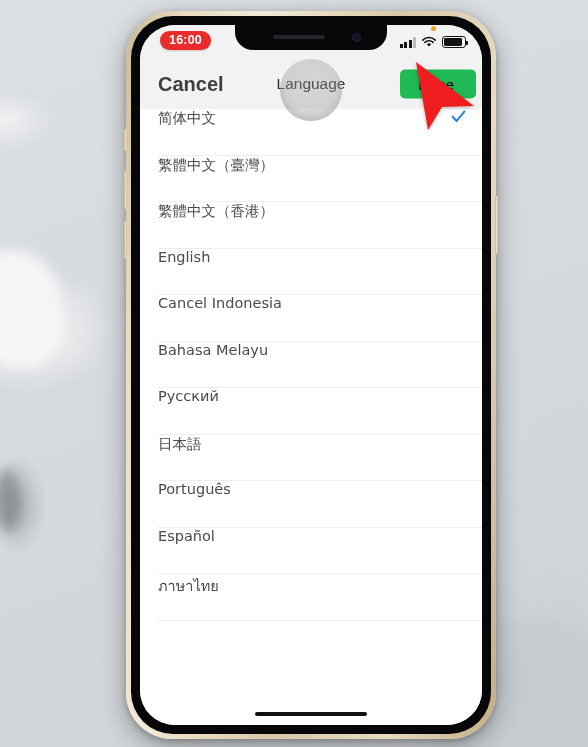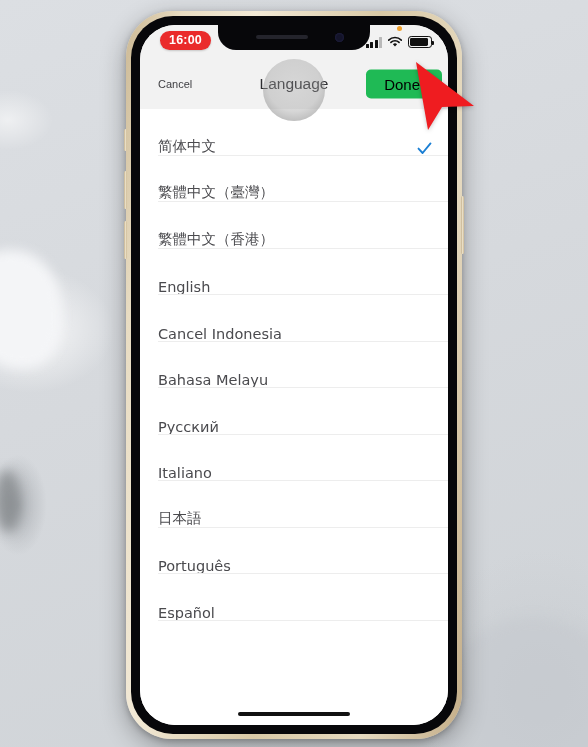--- a/index.html
+++ b/index.html
@@ -43,6 +43,7 @@
     border-radius: 46px;
     background: linear-gradient(100deg, #cbb894 0%, #e8dcc2 12%, #f2e9d6 28%, #d9c9a6 55%, #e6dac0 78%, #c3ad88 100%);
     box-shadow: 0 8px 26px rgba(0,0,0,0.32), 0 2px 6px rgba(0,0,0,0.22);
+    padding-left: 34px;
   }
   #phone-bezel {
     position: absolute;

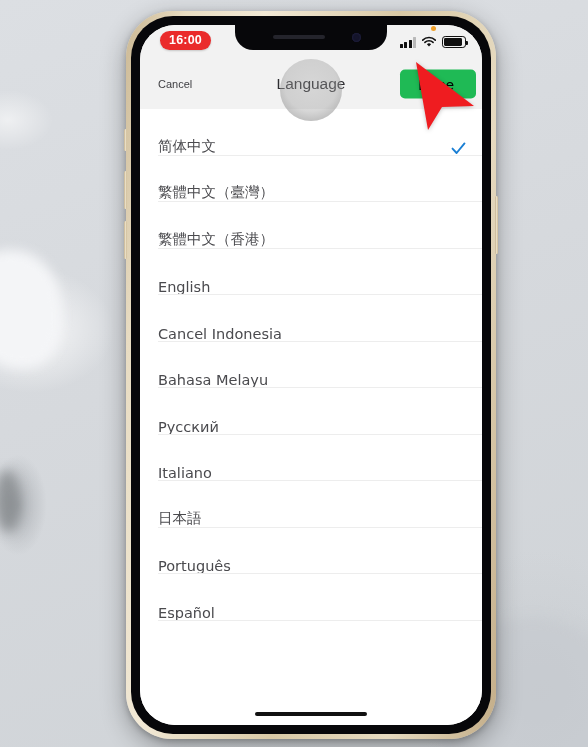--- a/index.html
+++ b/index.html
@@ -205,9 +205,10 @@
     left: 18px;
     top: 50%;
     transform: translateY(-50%);
-    font-size: 11px;
+    font-size: 20px;
     color: #3e3e42;
     cursor: pointer;
+    font-weight: bold;
   }
   #nav-title {
     position: absolute;

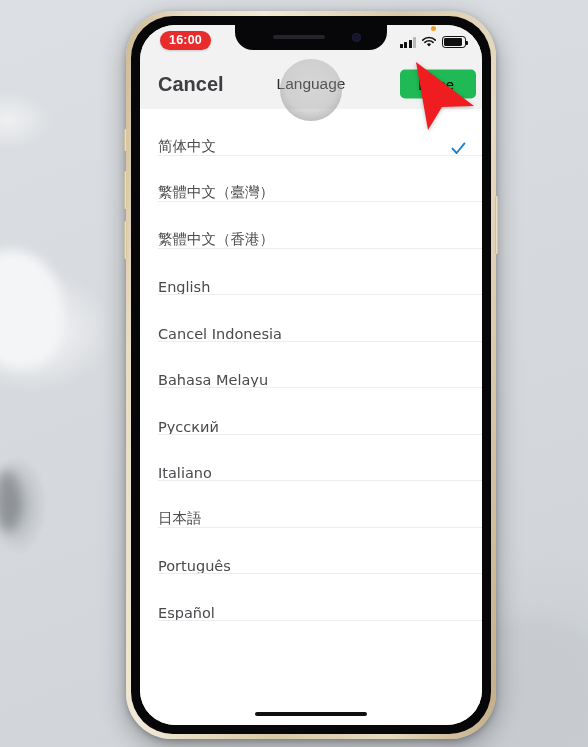--- a/index.html
+++ b/index.html
@@ -261,7 +261,7 @@
     position: relative;
     height: 46.5px;
     display: flex;
-    align-items: flex-end;
+    align-items: flex-start;
     padding: 0 16px 0 18px;
     box-sizing: border-box;
     cursor: pointer;

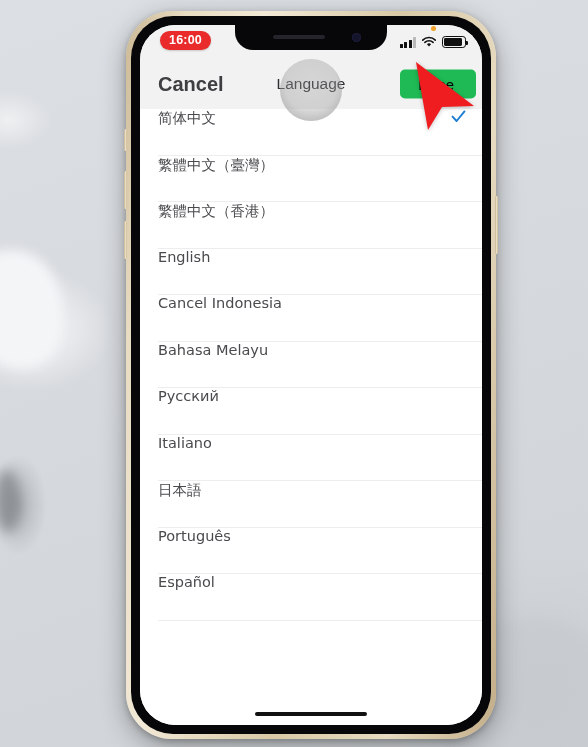--- a/index.html
+++ b/index.html
@@ -410,12 +410,6 @@
               </svg>
             </div>
             <div class="lang-row">
-              <span class="lang-label">Italiano</span>
-              <svg class="check-icon" viewBox="0 0 15 15">
-                <path d="M1.5 7.6 L5.6 12 L13.5 2.4" stroke="#1a7fd4" stroke-width="1.9" fill="none" stroke-linecap="round" stroke-linejoin="round"></path>
-              </svg>
-            </div>
-            <div class="lang-row">
               <span class="lang-label">日本語</span>
               <svg class="check-icon" viewBox="0 0 15 15">
                 <path d="M1.5 7.6 L5.6 12 L13.5 2.4" stroke="#1a7fd4" stroke-width="1.9" fill="none" stroke-linecap="round" stroke-linejoin="round"></path>

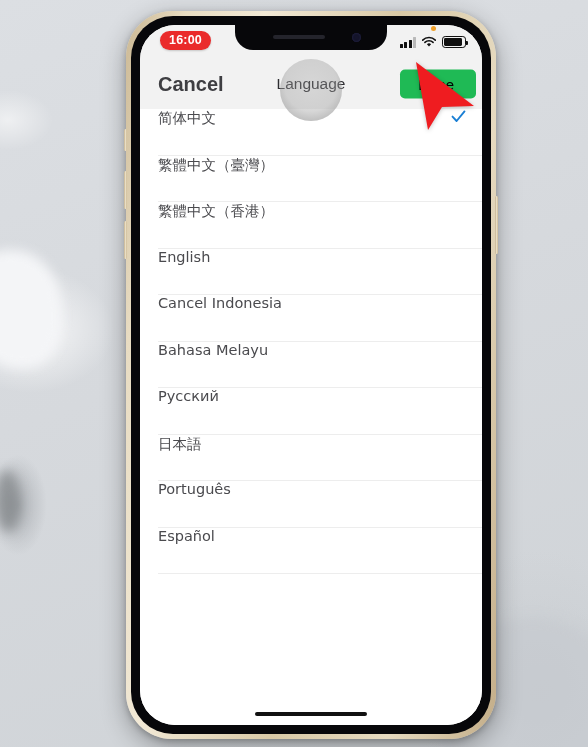--- a/index.html
+++ b/index.html
@@ -427,6 +427,12 @@
                 <path d="M1.5 7.6 L5.6 12 L13.5 2.4" stroke="#1a7fd4" stroke-width="1.9" fill="none" stroke-linecap="round" stroke-linejoin="round"></path>
               </svg>
             </div>
+            <div class="lang-row">
+              <span class="lang-label">ภาษาไทย</span>
+              <svg class="check-icon" viewBox="0 0 15 15">
+                <path d="M1.5 7.6 L5.6 12 L13.5 2.4" stroke="#1a7fd4" stroke-width="1.9" fill="none" stroke-linecap="round" stroke-linejoin="round"></path>
+              </svg>
+            </div>
           </div>
 
         <div id="home-indicator"></div>

